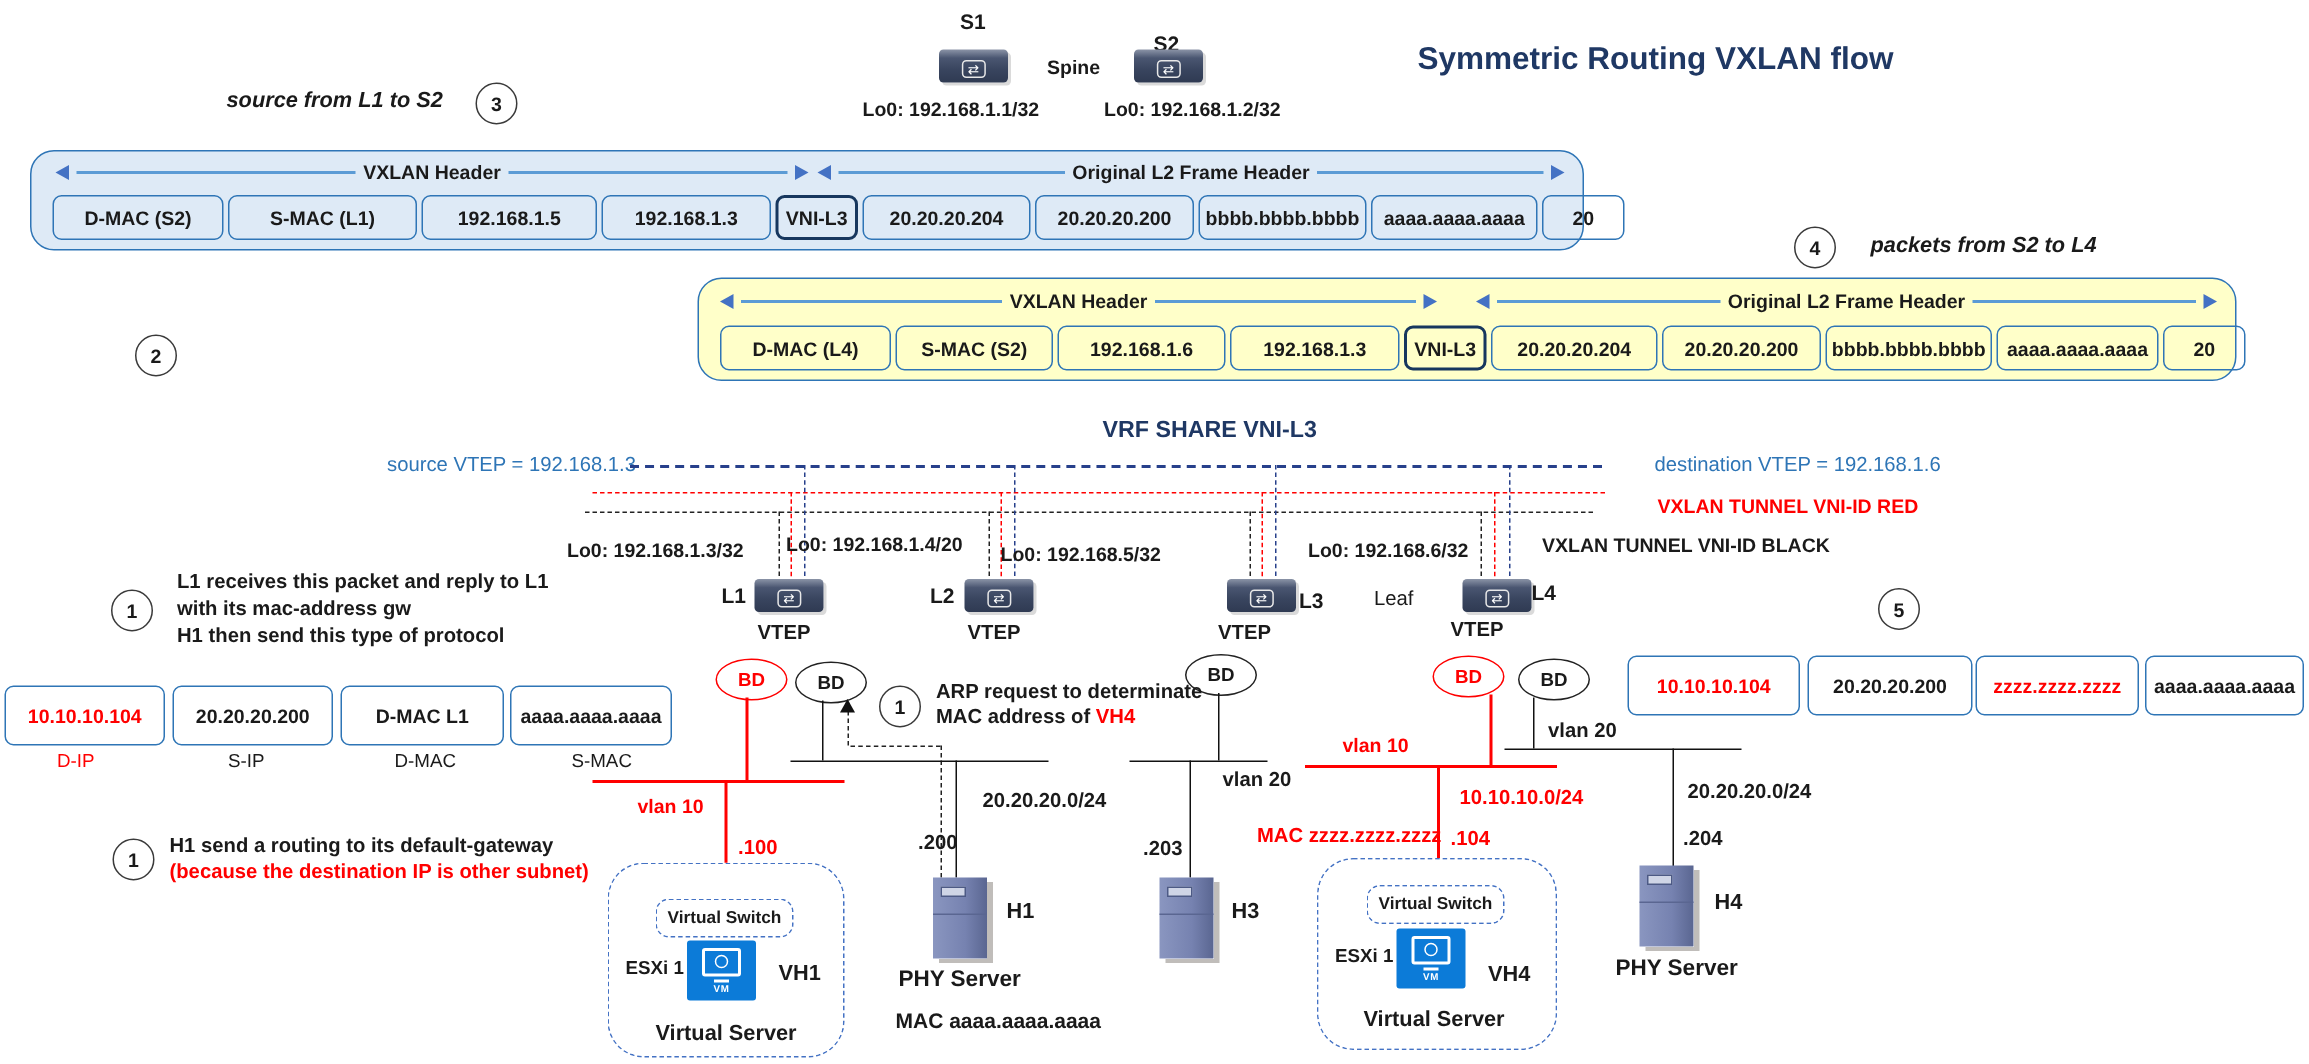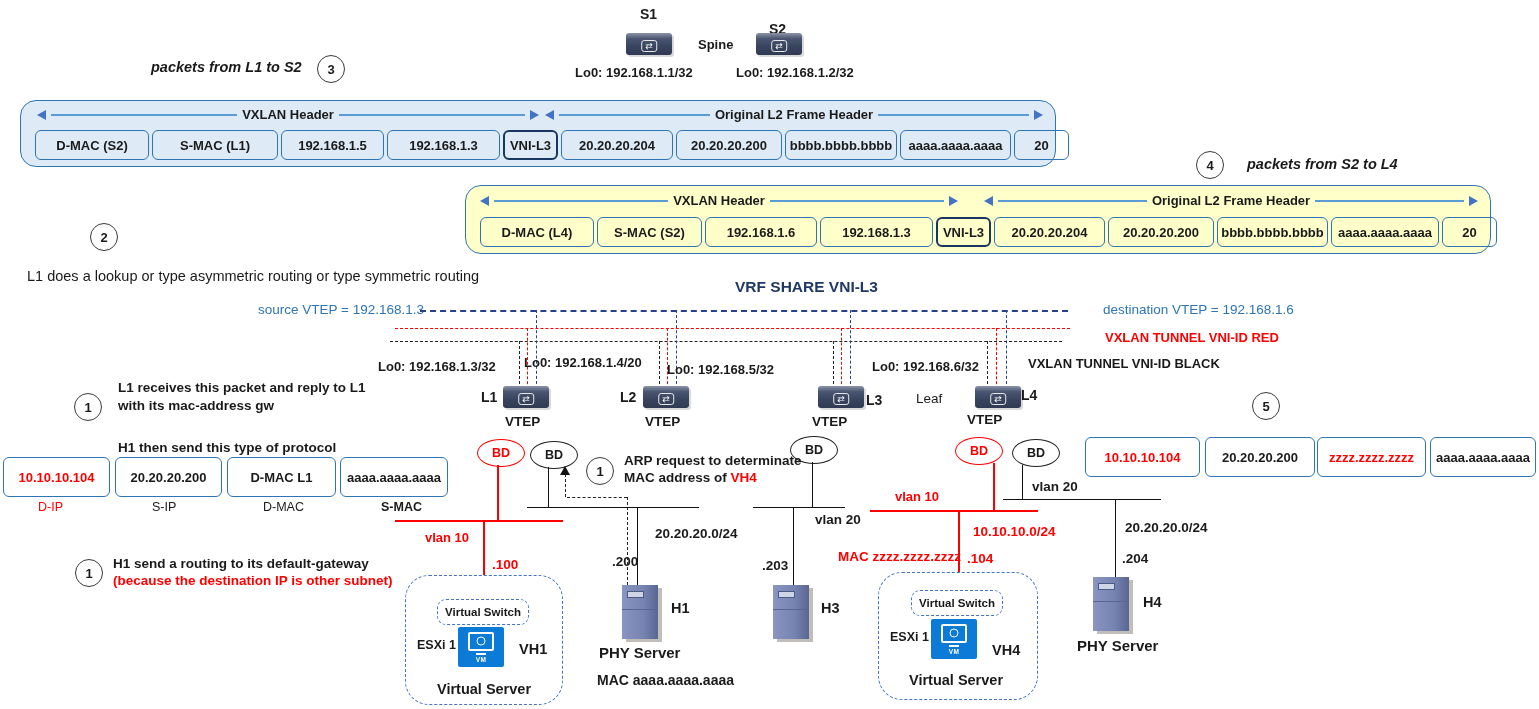--- a/index.html
+++ b/index.html
@@ -90,6 +90,7 @@
 
 <div class="canvas">
 
+  <div class="abs txt bold navy" style="left:945px;top:28px;font-size:21px;">Symmetric Routing VXLAN flow</div>
 
   <div class="abs txt semib" style="left:640px;top:6px;font-size:14px;">S1</div>
   <div class="abs txt semib" style="left:769px;top:21px;font-size:14px;">S2</div>

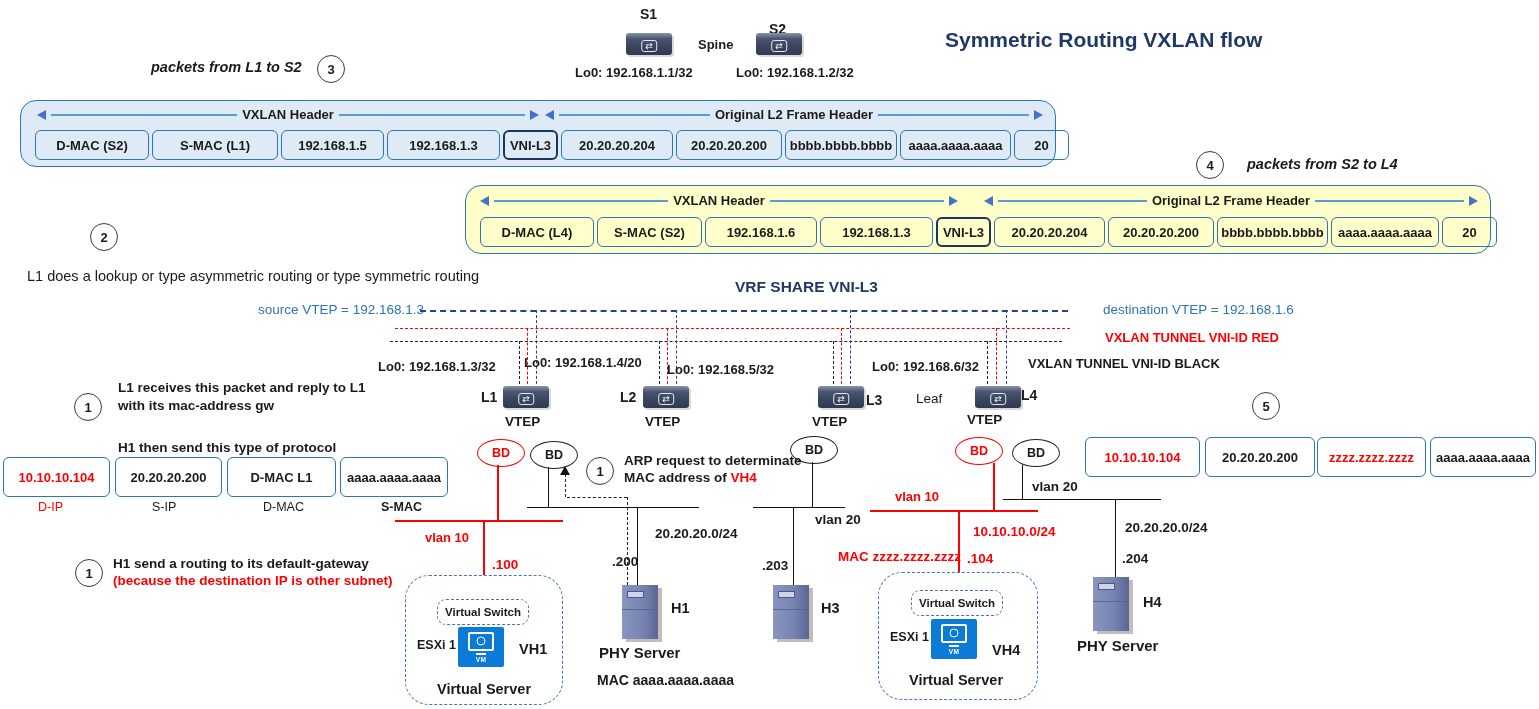--- a/index.html
+++ b/index.html
@@ -100,7 +100,7 @@
   <div class="abs txt semib" style="left:575px;top:65px;font-size:13px;">Lo0: 192.168.1.1/32</div>
   <div class="abs txt semib" style="left:736px;top:65px;font-size:13px;">Lo0: 192.168.1.2/32</div>
 
-  <div class="abs txt italic semib" style="left:151px;top:59px;font-size:14.5px;">packets from L1 to S2</div>
+  <div class="abs txt italic semib" style="left:151px;top:59px;font-size:14.5px;">source from L1 to S2</div>
   <div class="circle-num abs" style="left:317px;top:55px;">3</div>
 
   <div class="pktbox bluebg abs" style="left:20px;top:100px;width:1036px;height:67px;">

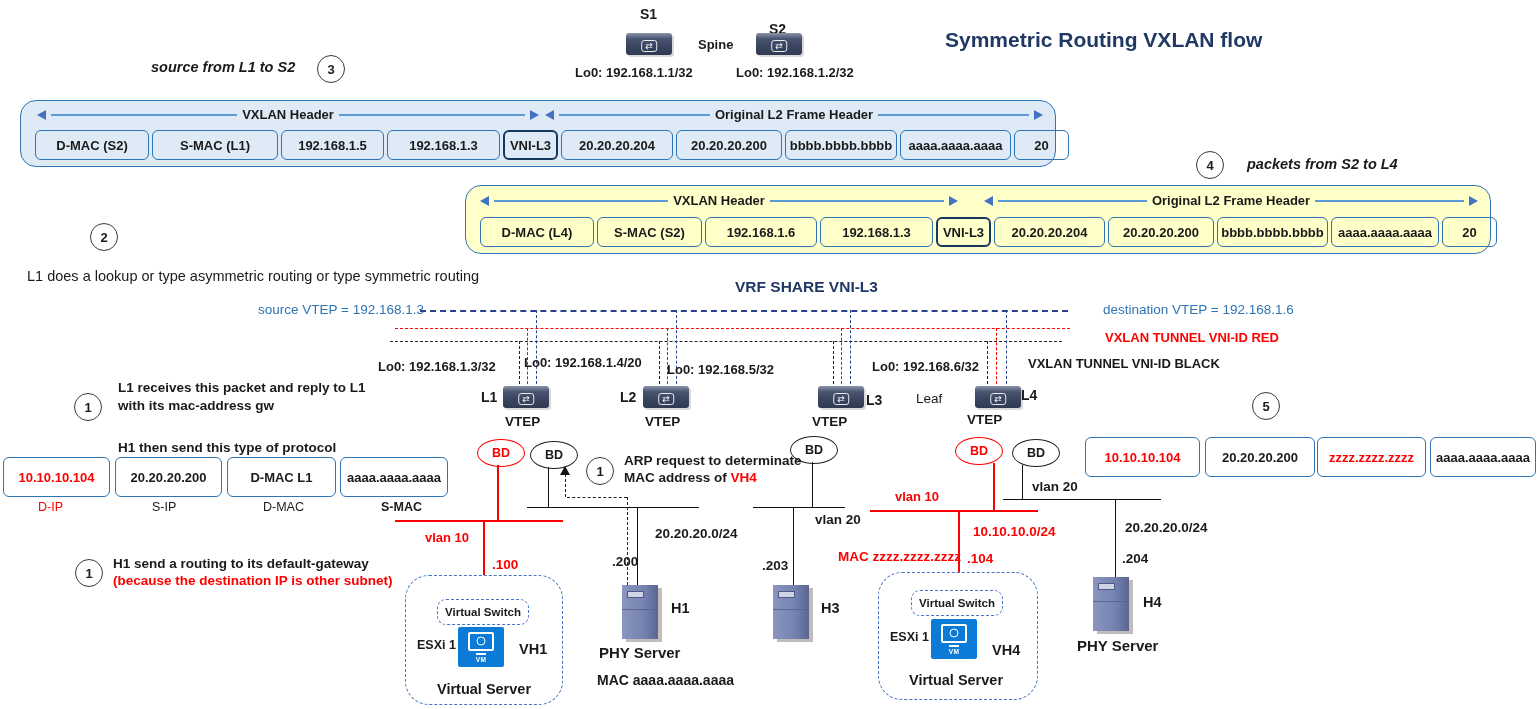--- a/index.html
+++ b/index.html
@@ -121,7 +121,7 @@
     <div class="cellrow" style="left:14px;top:29px;">
       <div class="cell" style="width:114px;">D-MAC (S2)</div>
       <div class="cell" style="width:126px;">S-MAC (L1)</div>
-      <div class="cell" style="width:103px;">192.168.1.5</div>
+      <div class="cell" style="width:117px;">192.168.1.5</div>
       <div class="cell" style="width:113px;">192.168.1.3</div>
       <div class="cell vni" style="width:55px;">VNI-L3</div>
       <div class="cell" style="width:112px;">20.20.20.204</div>

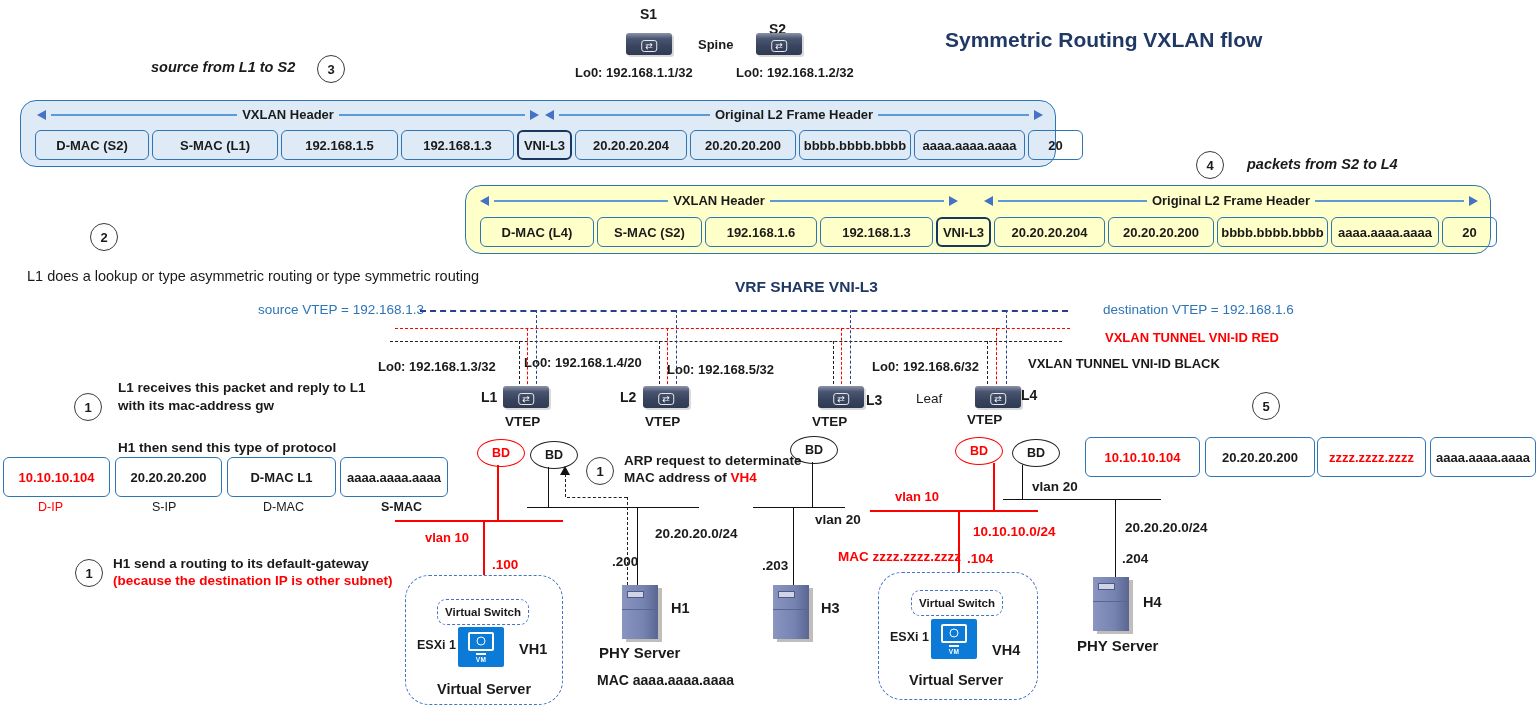--- a/index.html
+++ b/index.html
@@ -165,7 +165,6 @@
   </div>
 
   <div class="circle-num abs" style="left:90px;top:223px;">2</div>
-  <div class="abs txt" style="left:27px;top:268px;font-size:14.5px;">L1 does a lookup or type asymmetric routing or type symmetric routing</div>
 
   <div class="abs txt bold navy" style="left:735px;top:278px;font-size:15.5px;">VRF SHARE VNI-L3</div>
   <div class="abs txt blue" style="left:258px;top:302px;">source VTEP = 192.168.1.3</div>

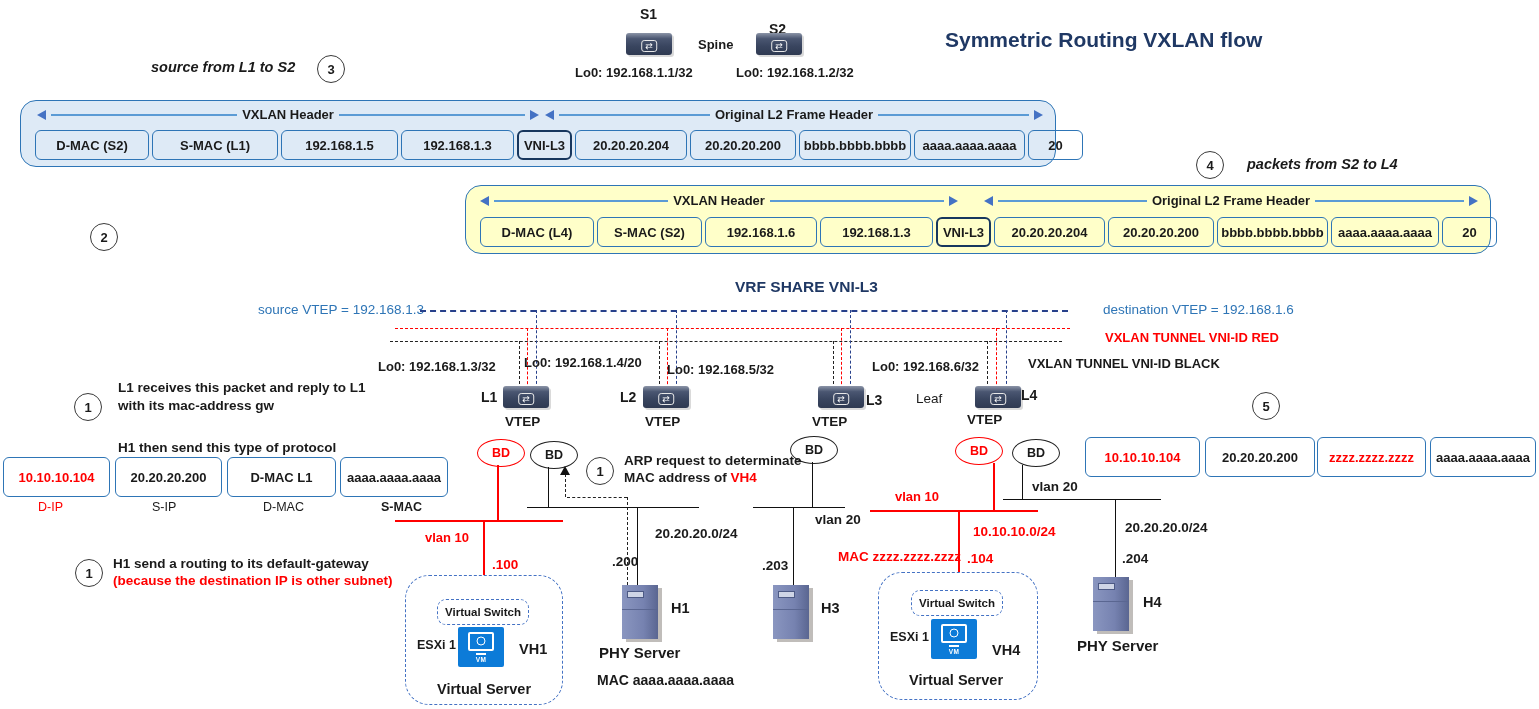--- a/index.html
+++ b/index.html
@@ -232,7 +232,7 @@
   <div class="circle-num abs" style="left:74px;top:393px;">1</div>
   <div class="abs txt semib" style="left:118px;top:380px;">L1 receives this packet and reply to L1</div>
   <div class="abs txt semib" style="left:118px;top:398px;">with its mac-address gw</div>
-  <div class="abs txt semib" style="left:118px;top:440px;text-align:right;">H1 then send this type of protocol</div>
+  <div class="abs txt semib" style="left:118px;top:416px;text-align:right;">H1 then send this type of protocol</div>
 
   <div class="cell white abs red" style="left:3px;top:457px;width:107px;">10.10.10.104</div>
   <div class="cell white abs" style="left:115px;top:457px;width:107px;">20.20.20.200</div>

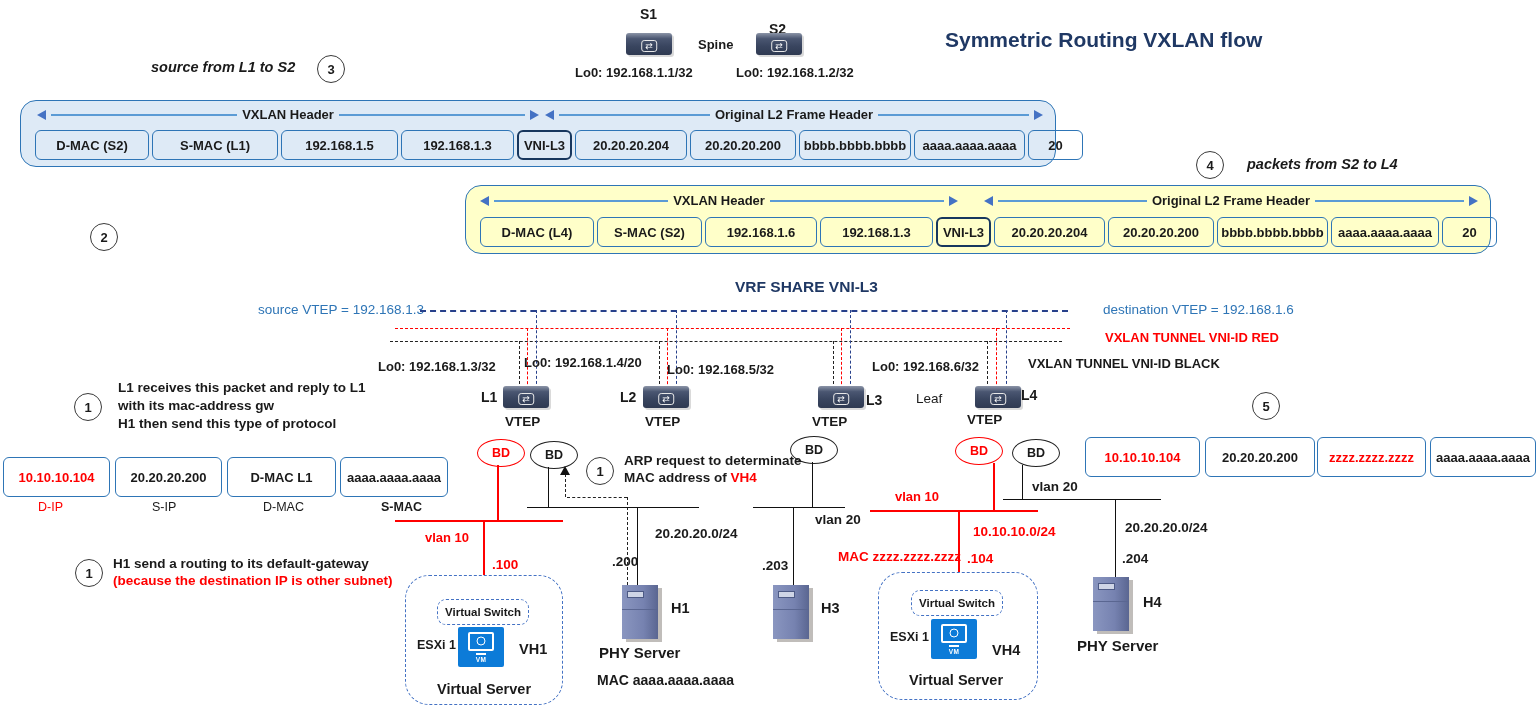--- a/index.html
+++ b/index.html
@@ -241,7 +241,7 @@
   <div class="abs txt red" style="left:38px;top:500px;font-size:12.5px;">D-IP</div>
   <div class="abs txt" style="left:152px;top:500px;font-size:12.5px;">S-IP</div>
   <div class="abs txt" style="left:263px;top:500px;font-size:12.5px;">D-MAC</div>
-  <div class="abs txt" style="left:381px;top:500px;font-size:12.5px;font-weight:bold;">S-MAC</div>
+  <div class="abs txt" style="left:381px;top:500px;font-size:12.5px;">S-MAC</div>
 
   <div class="circle-num abs" style="left:75px;top:559px;">1</div>
   <div class="abs txt semib" style="left:113px;top:556px;">H1 send a routing to its default-gateway</div>

